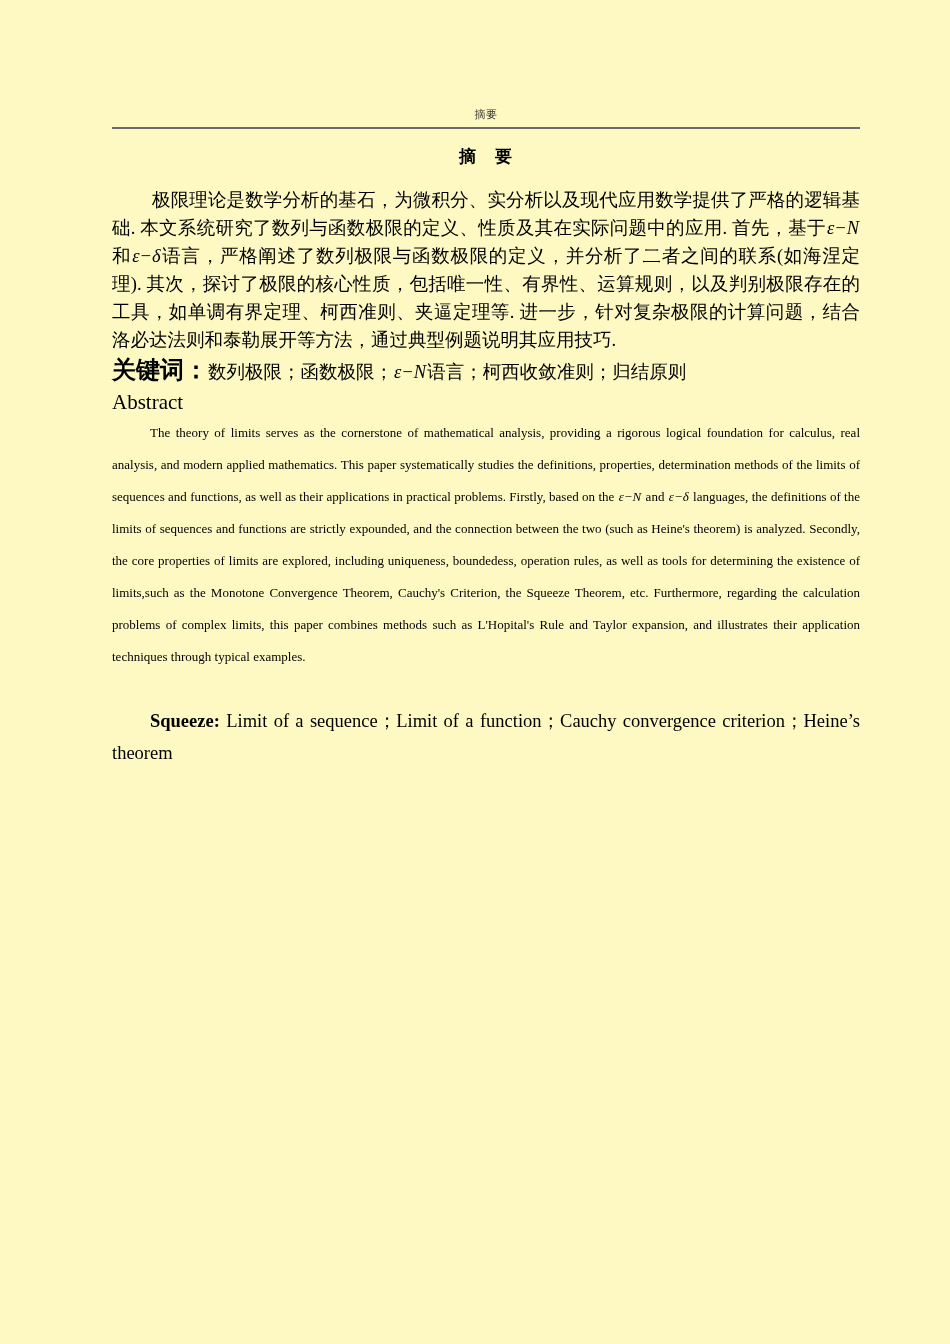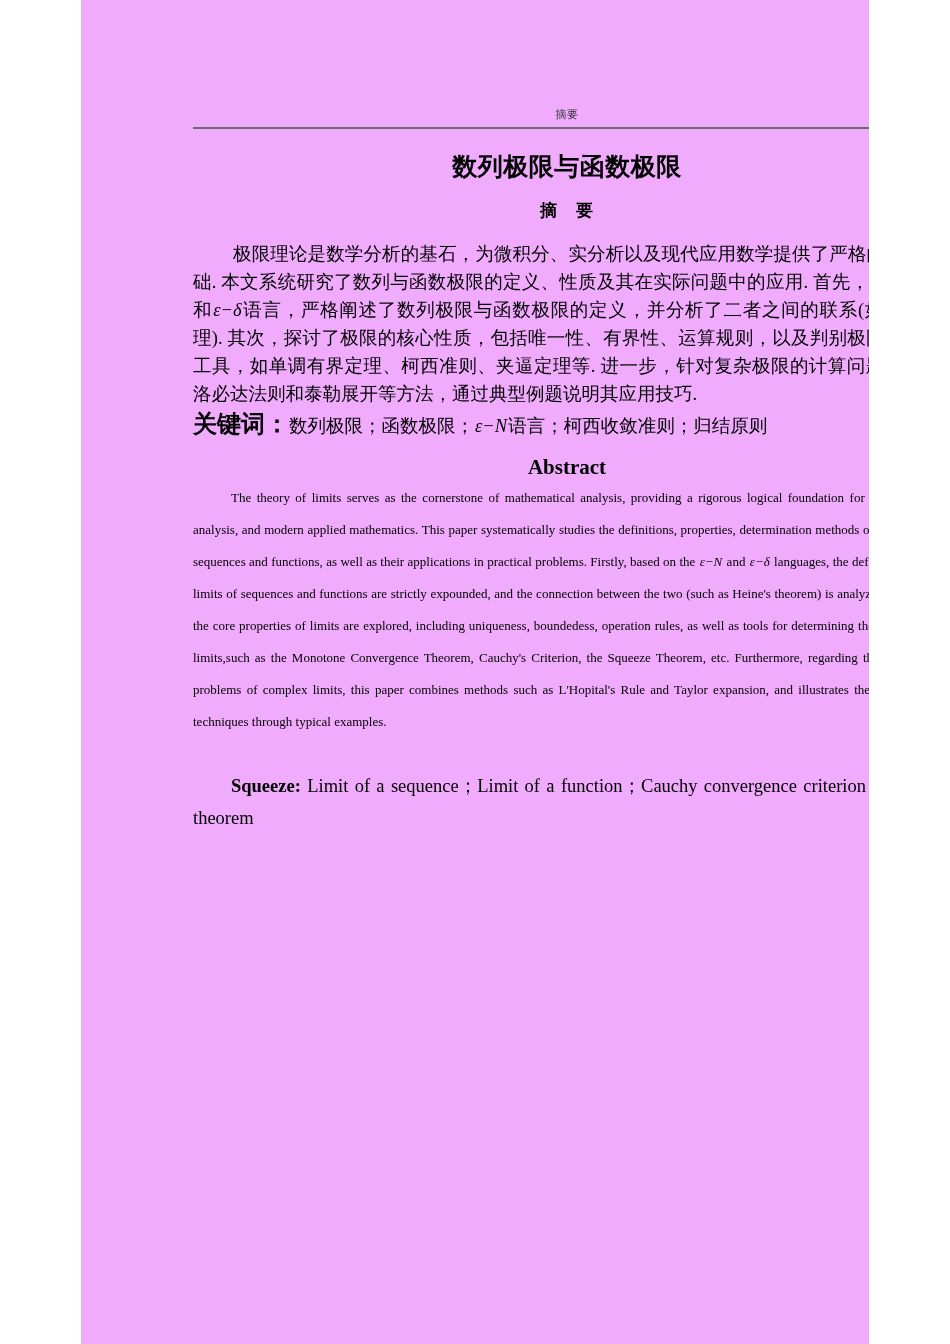--- a/index.html
+++ b/index.html
@@ -9,9 +9,9 @@
   }
   .page {
     position: relative;
-    width: 788px;
+    width: 950px;
     height: 1344px;
-    background: #f0abfc;
+    background: #fef9c3;
     margin: 0 auto;
     overflow: hidden;
     font-family: "Liberation Serif", "DejaVu Serif", serif;

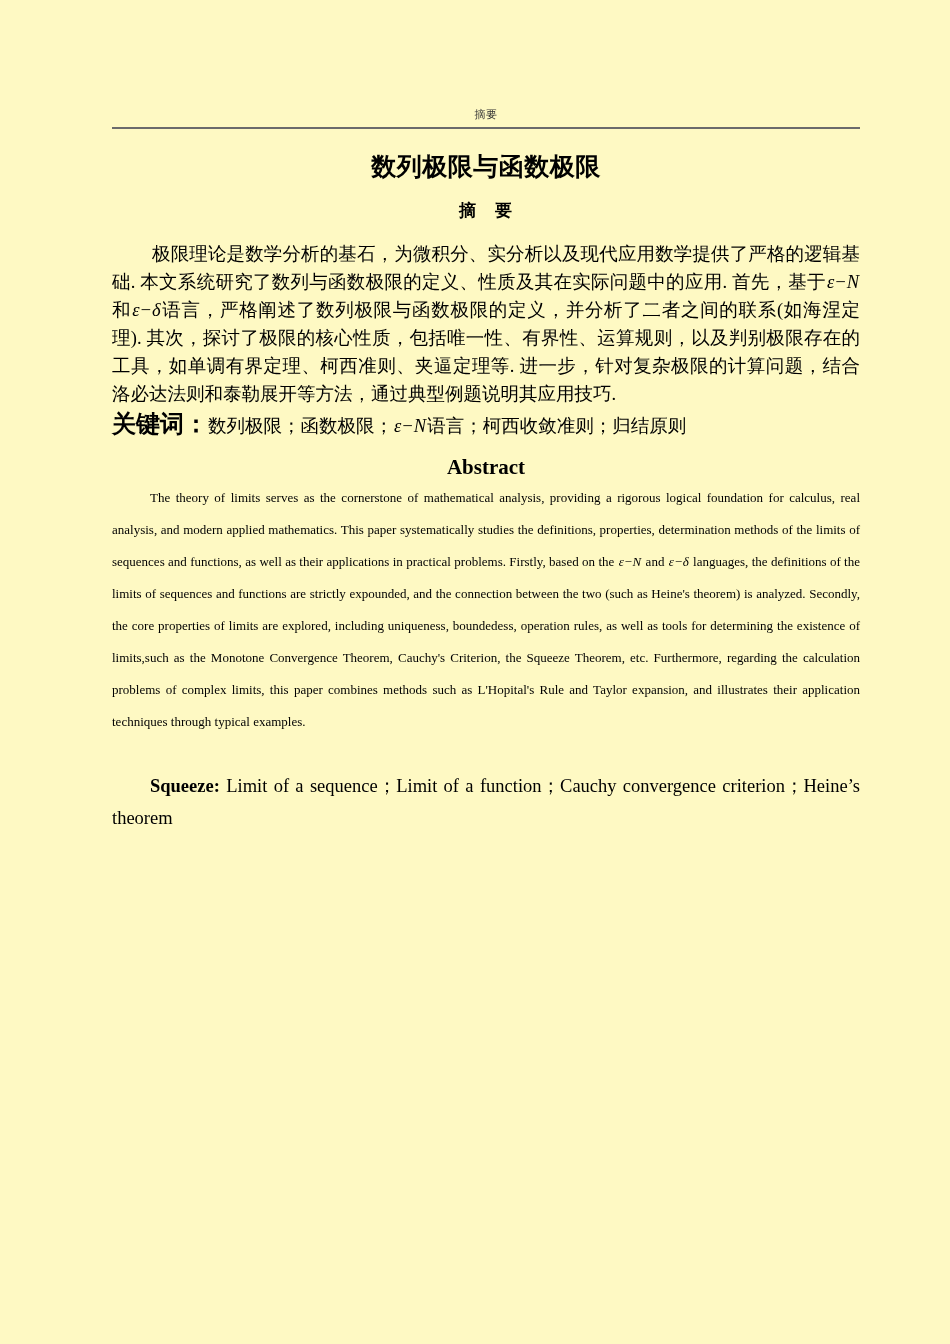--- a/index.html
+++ b/index.html
@@ -138,7 +138,6 @@
     </div>
     <div class="header-rule"></div>
 
-    <div class="doc-title">数列极限与函数极限</div>
 
     <div class="cn-abstract-label">摘　要</div>
 

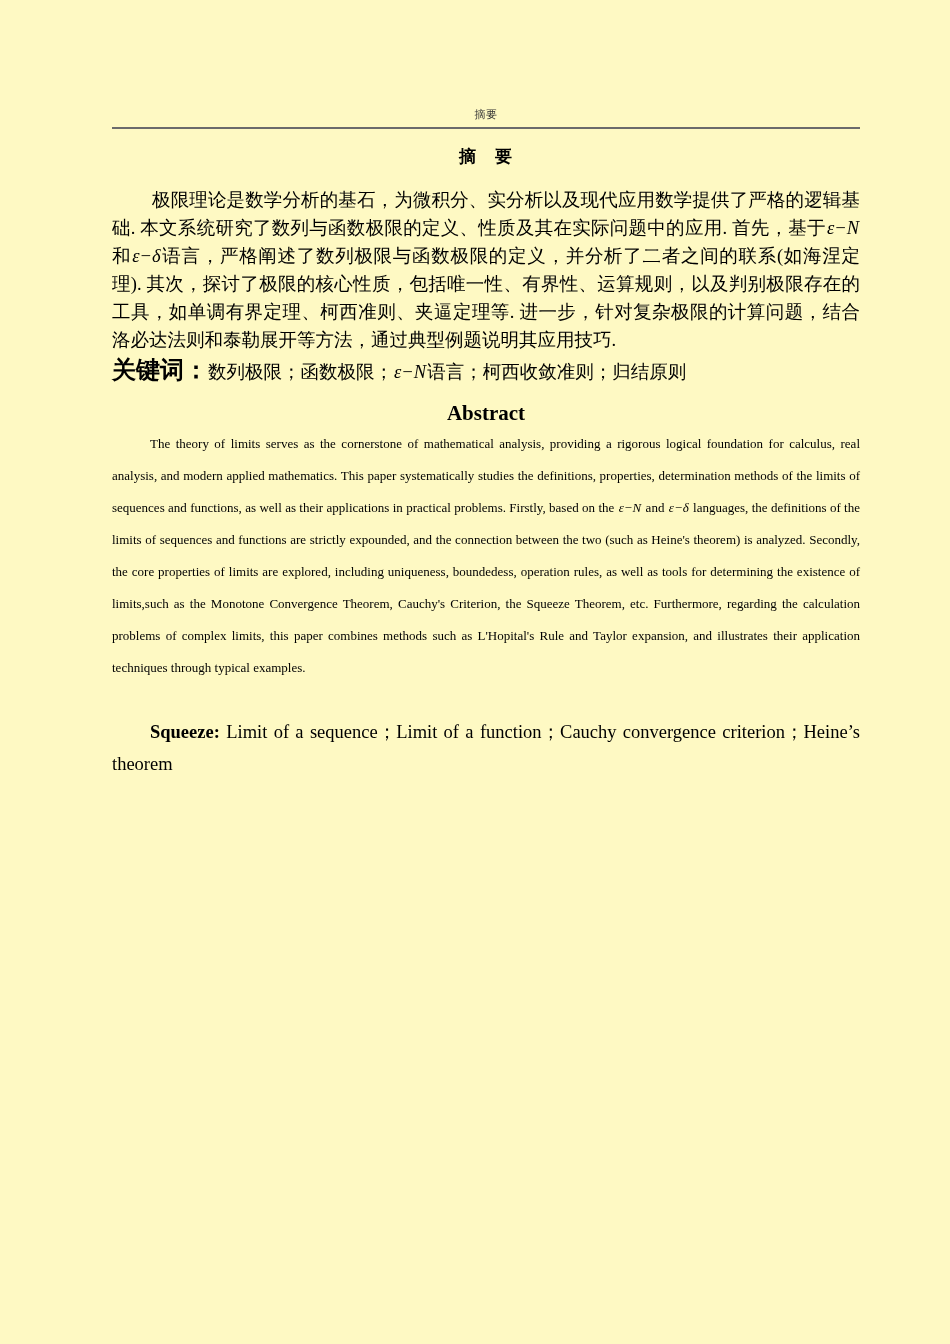--- a/index.html
+++ b/index.html
@@ -95,9 +95,8 @@
     font-family: "Liberation Serif", "DejaVu Serif", serif;
   }
   .en-abstract-label {
-    margin-top: 13px;
-    text-align: center;
-    font-weight: 700;
+    margin-top: 2px;
+    font-weight: 400;
     font-size: 21px;
     line-height: 29px;
   }

